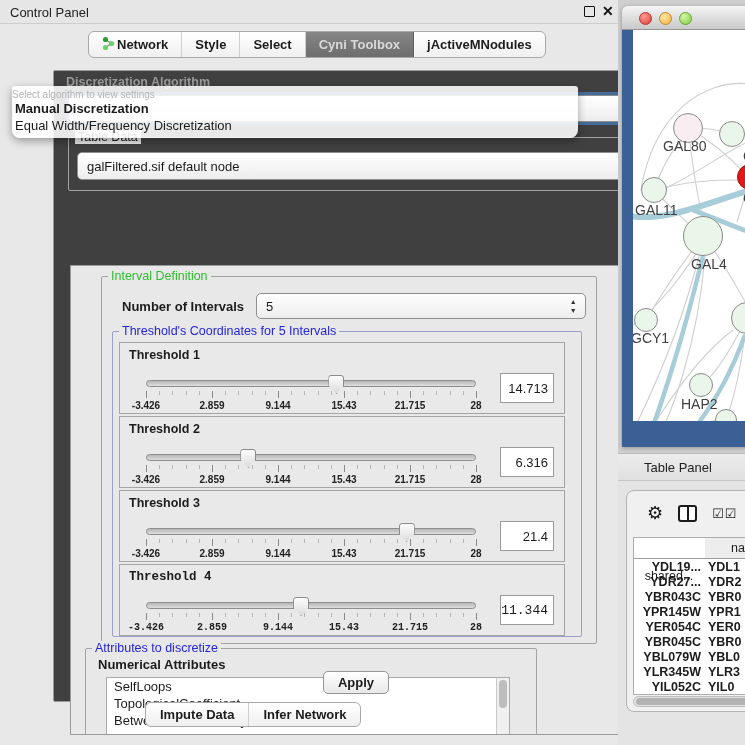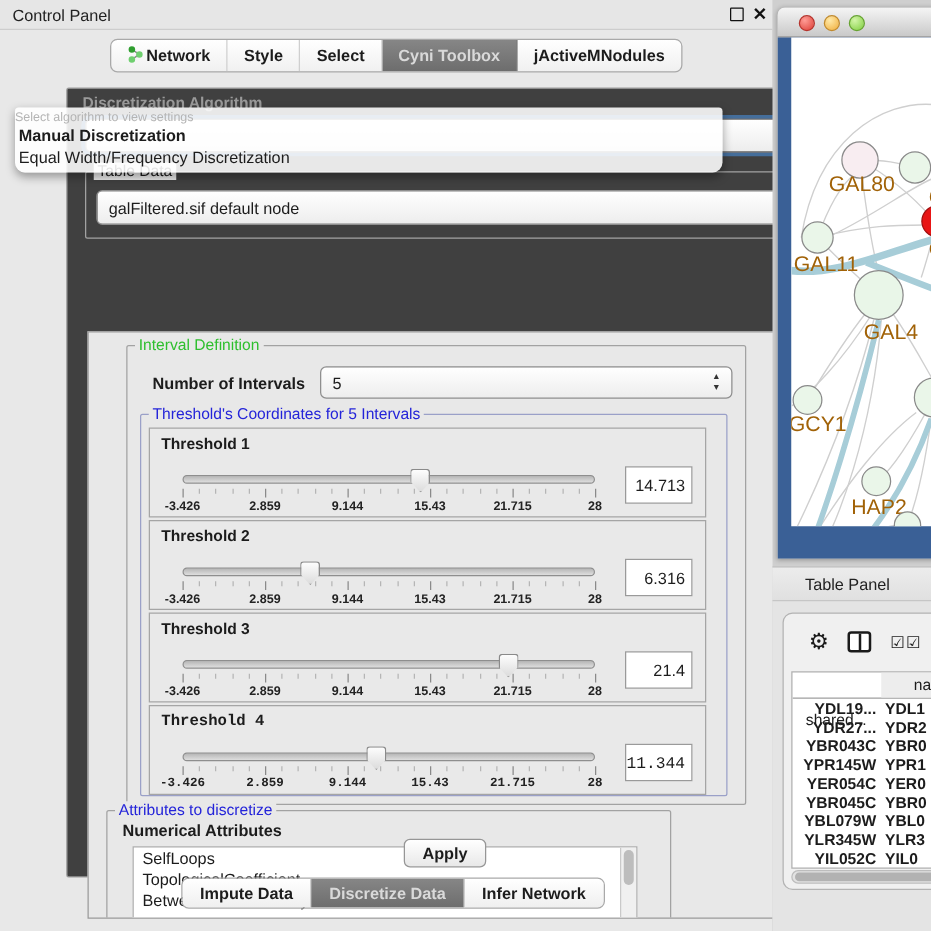--- a/index.html
+++ b/index.html
@@ -103,7 +103,7 @@
   .net-canvas svg { position:absolute; left:0; top:0; }
   .node { position:absolute; border-radius:50%; border:1.5px solid #8a8a8a; }
   .node.red { border-color:#a01010; }
-  .nlabel { position:absolute; font-size:17px; color:#a16207; white-space:nowrap; }
+  .nlabel { position:absolute; font-size:14px; color:#404040; white-space:nowrap; }
 
   
   .table-panel { position:absolute; left:618px; top:453px; width:127px; height:292px; background:#e4e4e4; }

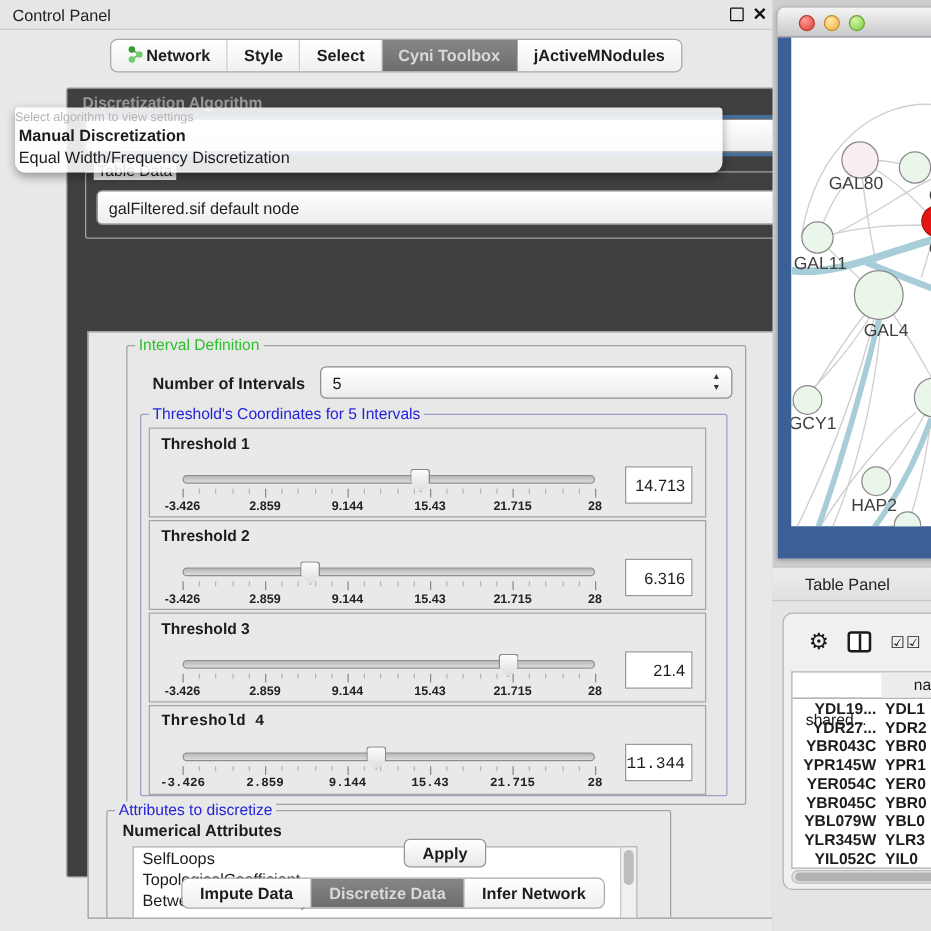--- a/index.html
+++ b/index.html
@@ -408,9 +408,6 @@
     <div class="bottom-tabbar">
       <div class="btab">
           <span>Impute Data</span>
-        </div>
-      <div class="btab selected">
-          <span>Discretize Data</span>
         </div>
       <div class="btab">
           <span>Infer Network</span>

